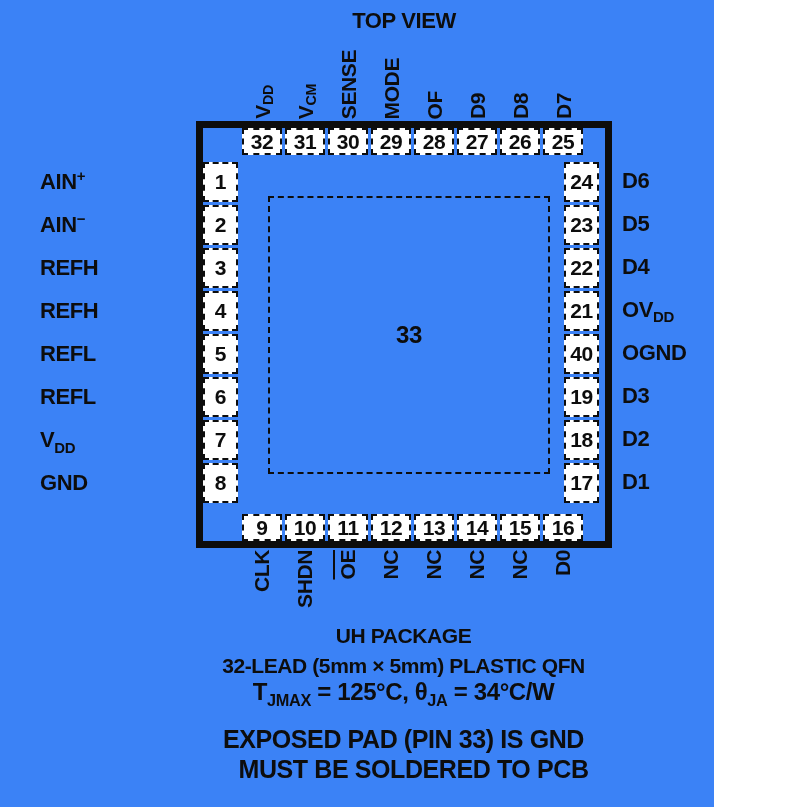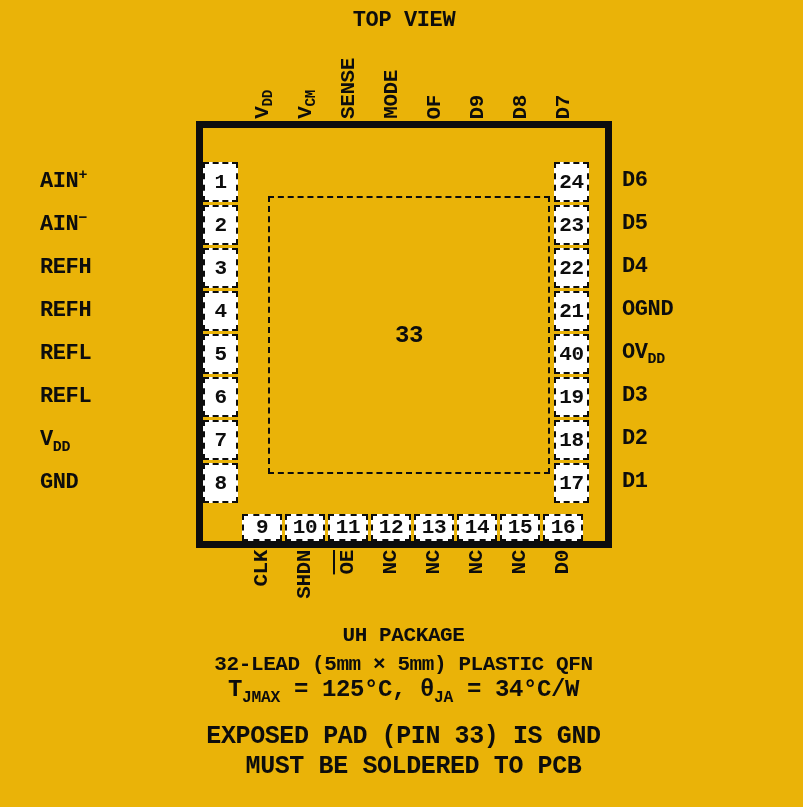--- a/index.html
+++ b/index.html
@@ -3,8 +3,8 @@
 <meta charset="utf-8">
 <style>
   html,body{margin:0;padding:0;background:#fff;}
-  #canvas{position:relative;width:803px;height:807px;background:#eab308;
-          font-family:Liberation Mono, monospace;color:#0d0d0d;
+  #canvas{position:relative;width:714px;height:807px;background:#3b82f6;
+          font-family:Liberation Sans, sans-serif;color:#0d0d0d;
           font-weight:bold;letter-spacing:-0.4px;}
 
   

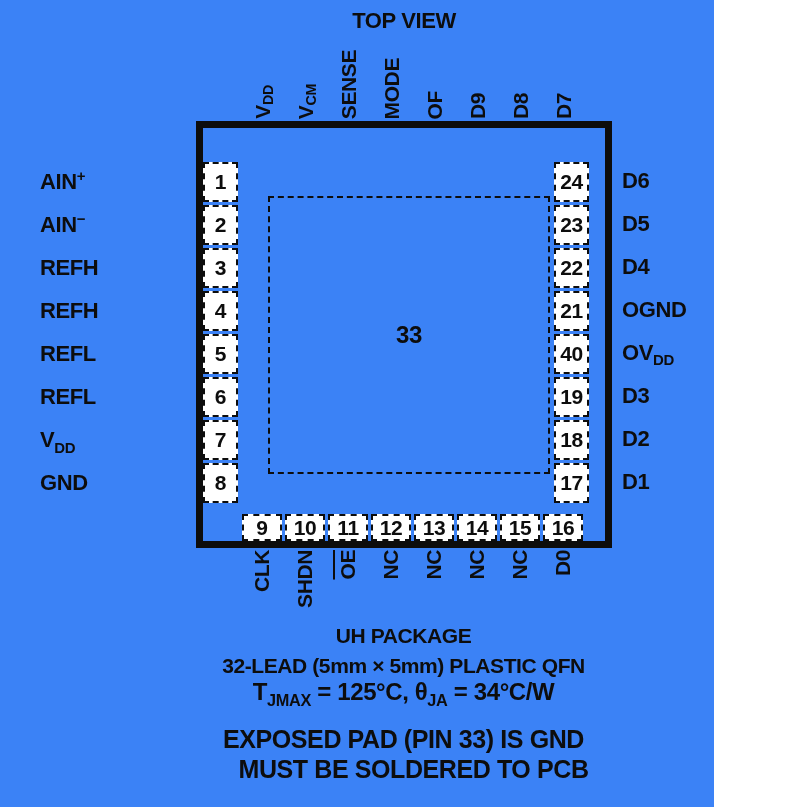--- a/index.html
+++ b/index.html
@@ -178,6 +178,32 @@
 
   <div class="package">
 
+    <div class="strip strip-top">
+      <div class="pinbox">
+          <span>32</span>
+        </div>
+      <div class="pinbox">
+          <span>31</span>
+        </div>
+      <div class="pinbox">
+          <span>30</span>
+        </div>
+      <div class="pinbox">
+          <span>29</span>
+        </div>
+      <div class="pinbox">
+          <span>28</span>
+        </div>
+      <div class="pinbox">
+          <span>27</span>
+        </div>
+      <div class="pinbox">
+          <span>26</span>
+        </div>
+      <div class="pinbox">
+          <span>25</span>
+        </div>
+    </div>
 
     <div class="strip strip-left">
       <div class="pinbox">

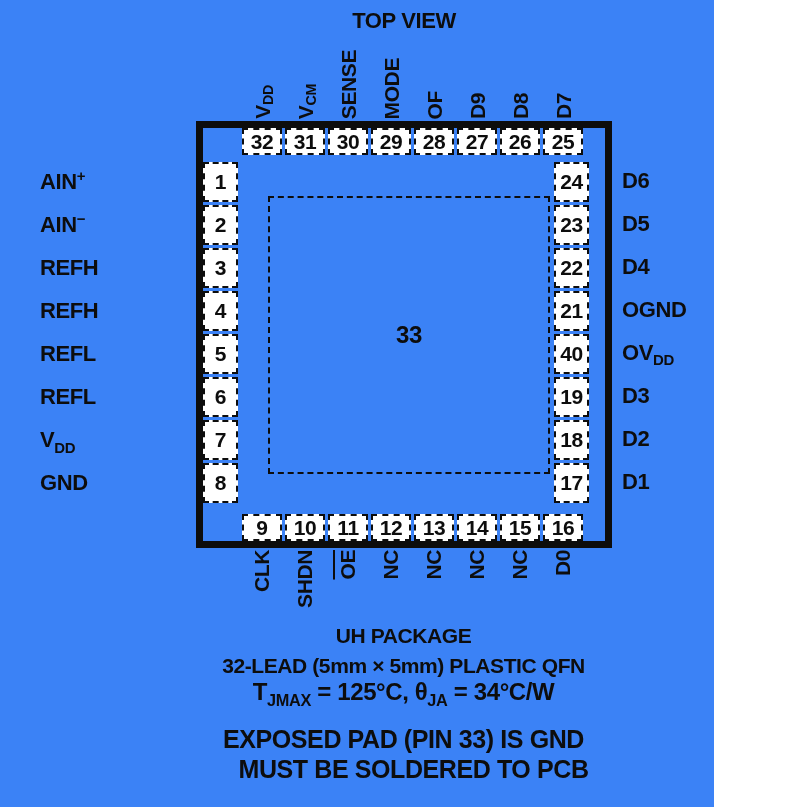--- a/index.html
+++ b/index.html
@@ -20,7 +20,7 @@
   .strip-top{left:39px;top:0;width:341px;height:27px;}
   .strip-bottom{left:39px;bottom:0;width:341px;height:27px;}
   .strip-left{left:0;top:34px;width:35px;height:341px;flex-direction:column;}
-  .strip-right{right:16px;top:34px;width:35px;height:341px;flex-direction:column;}
+  .strip-right{right:6px;top:34px;width:35px;height:341px;flex-direction:column;}
 
   .pinbox{border:2px dashed #0d0d0d;box-sizing:border-box;display:flex;
           align-items:center;justify-content:center;font-size:21px;background:#fff;}

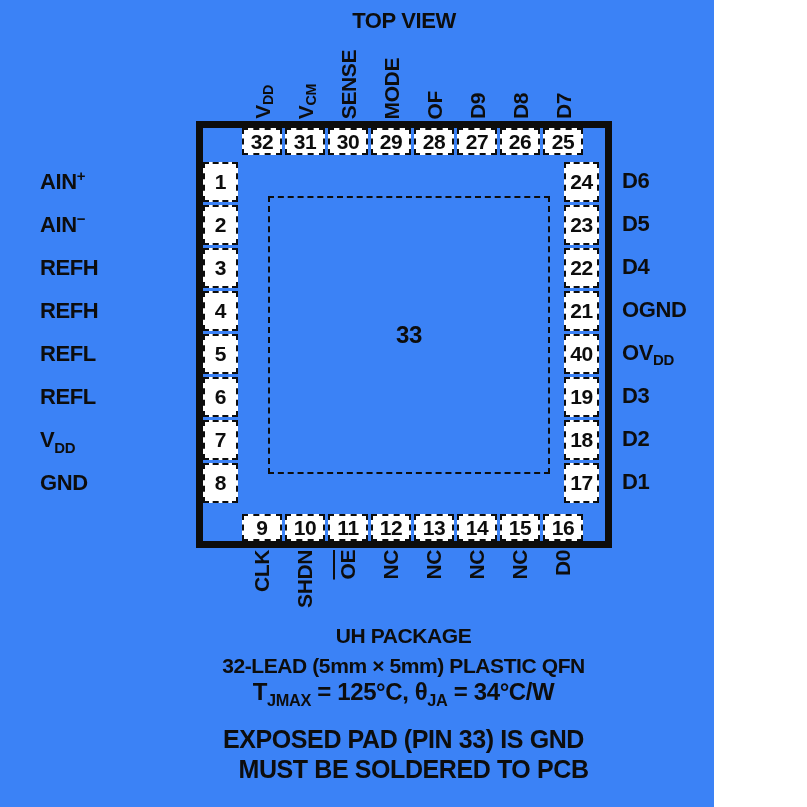--- a/index.html
+++ b/index.html
@@ -133,10 +133,10 @@
         <span><span>D4</span><sub></sub></span>
       </div>
     <div class="hcell">
+        <span><span>OV</span><sub>DD</sub></span>
+      </div>
+    <div class="hcell">
         <span><span>OGND</span><sub></sub></span>
-      </div>
-    <div class="hcell">
-        <span><span>OV</span><sub>DD</sub></span>
       </div>
     <div class="hcell">
         <span><span>D3</span><sub></sub></span>

